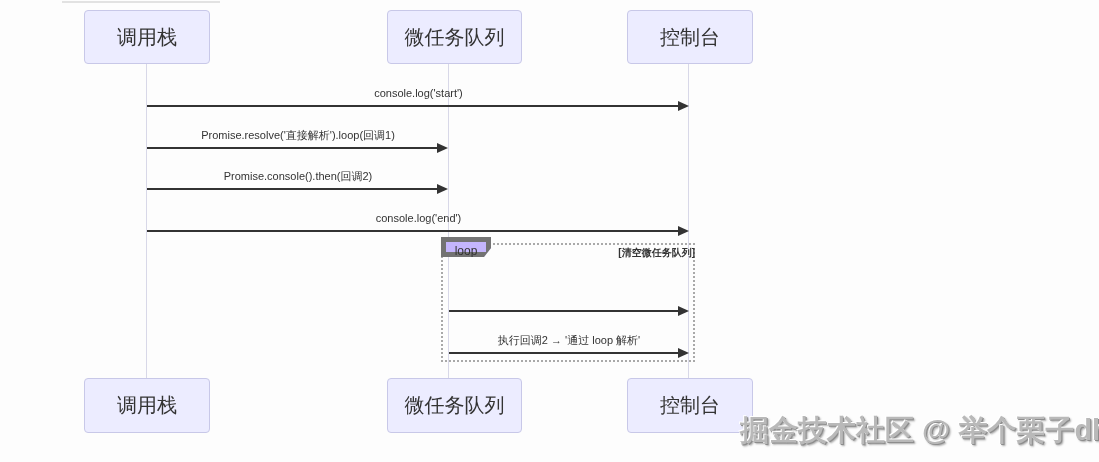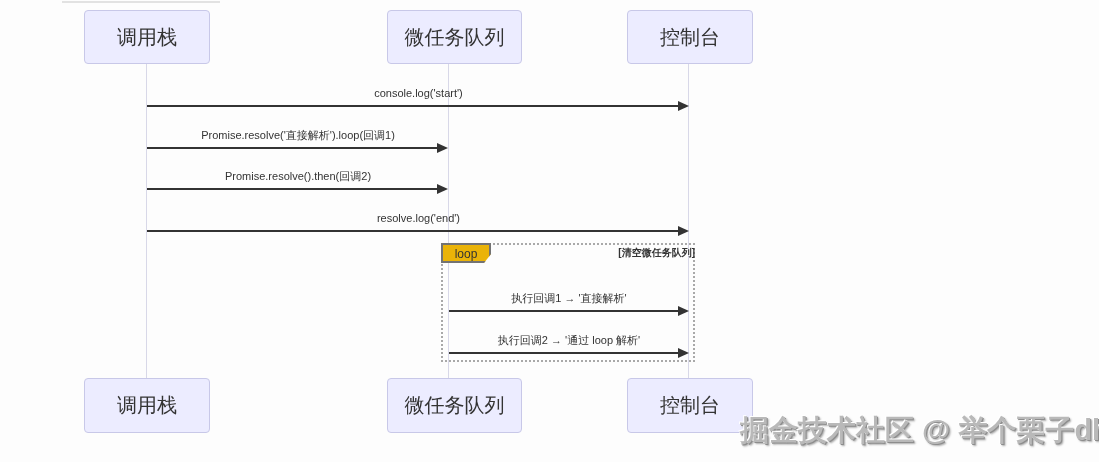--- a/index.html
+++ b/index.html
@@ -105,7 +105,7 @@
     <span class="arrowhead"></span>
   </div>
 
-  <div class="msg-label half lab3">Promise.resolve().then(回调2)</div>
+  <div class="msg-label half lab3">Promise.console().then(回调2)</div>
   <div class="msg-line line3">
     <span class="arrowhead"></span>
   </div>

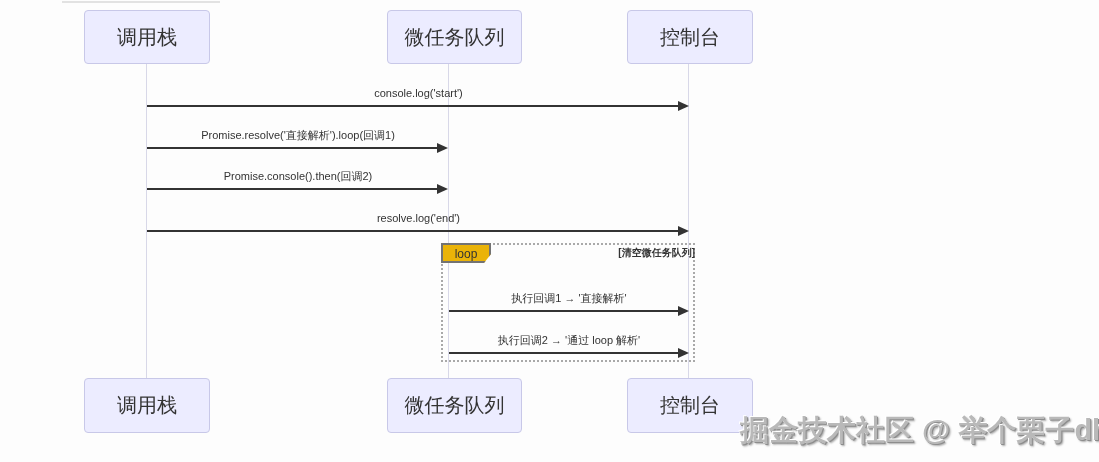--- a/index.html
+++ b/index.html
@@ -110,7 +110,7 @@
     <span class="arrowhead"></span>
   </div>
 
-  <div class="msg-label wide lab4">resolve.log('end')</div>
+  <div class="msg-label wide lab4">console.log('end')</div>
   <div class="msg-line line4">
     <span class="arrowhead"></span>
   </div>

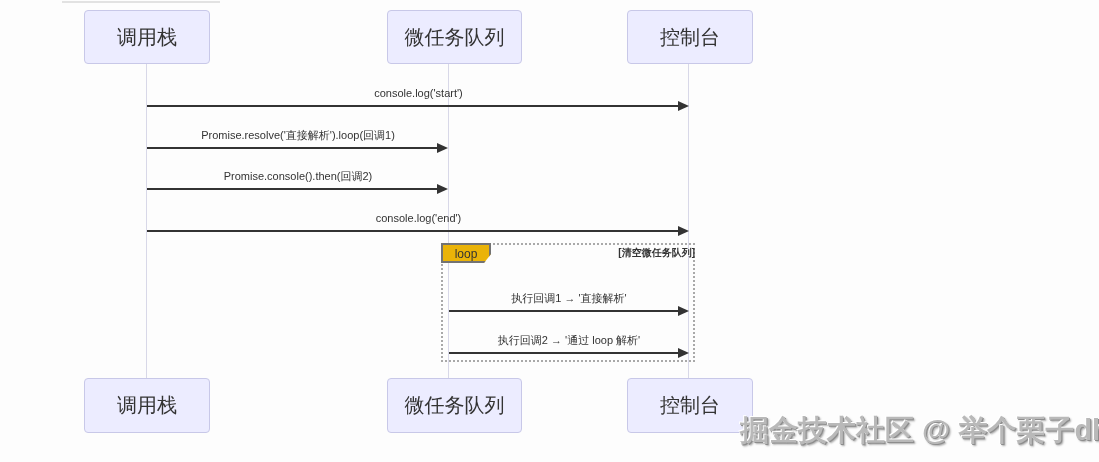--- a/index.html
+++ b/index.html
@@ -56,8 +56,8 @@
     border:2px dotted #a9a9a9;box-sizing:border-box;
   }
   .loop-tag{
-    position:absolute;left:441px;top:243px;width:50px;height:20px;
-    background:#eab308;border:2px solid #737373;box-sizing:border-box;
+    position:absolute;left:441px;top:237px;width:50px;height:20px;
+    background:#c4b5fd;border:5px solid #737373;box-sizing:border-box;
     font-size:12px;line-height:18px;text-align:center;color:#333;
     clip-path:polygon(0 0,100% 0,100% 55%,86% 100%,0 100%);
   }

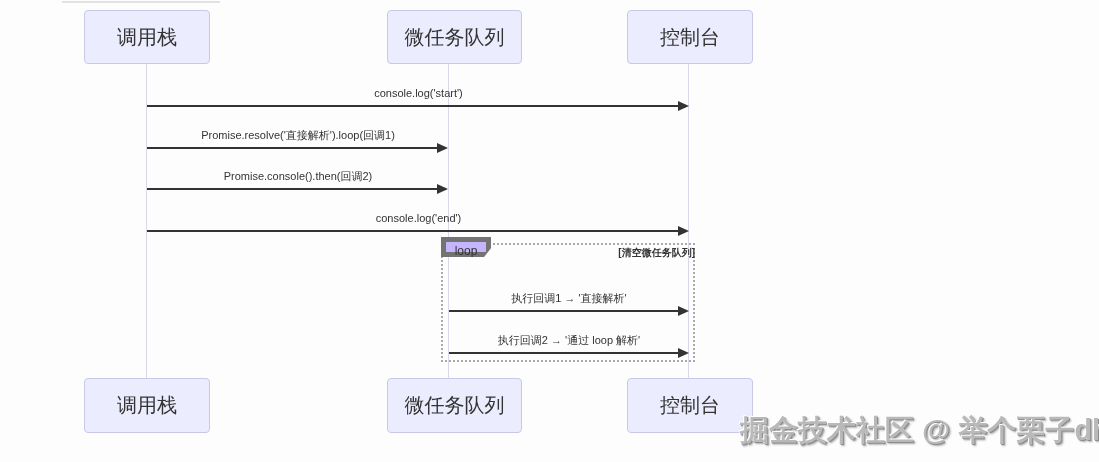--- a/index.html
+++ b/index.html
@@ -119,7 +119,6 @@
   <div class="loop-cond">[清空微任务队列]</div>
   <div class="loop-tag">loop</div>
 
-  <div class="msg-label loophalf lab5">执行回调1 → '直接解析'</div>
   <div class="msg-line line5">
     <span class="arrowhead"></span>
   </div>

